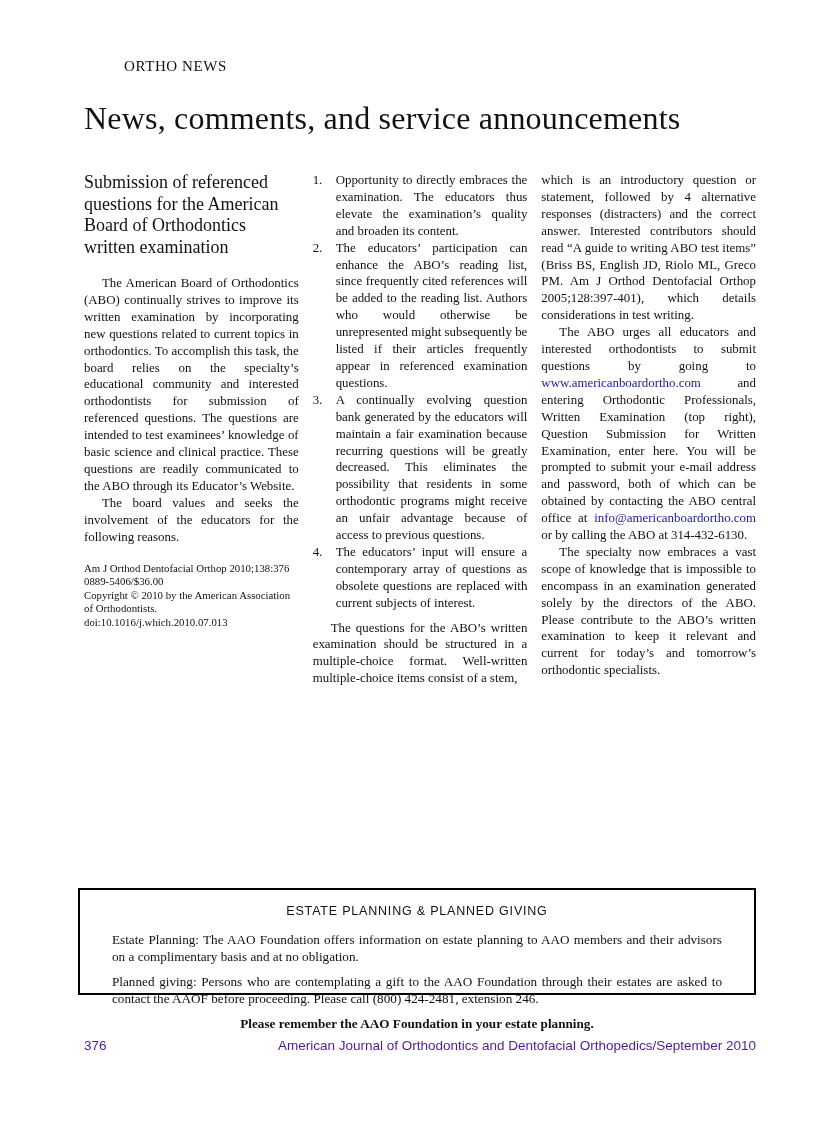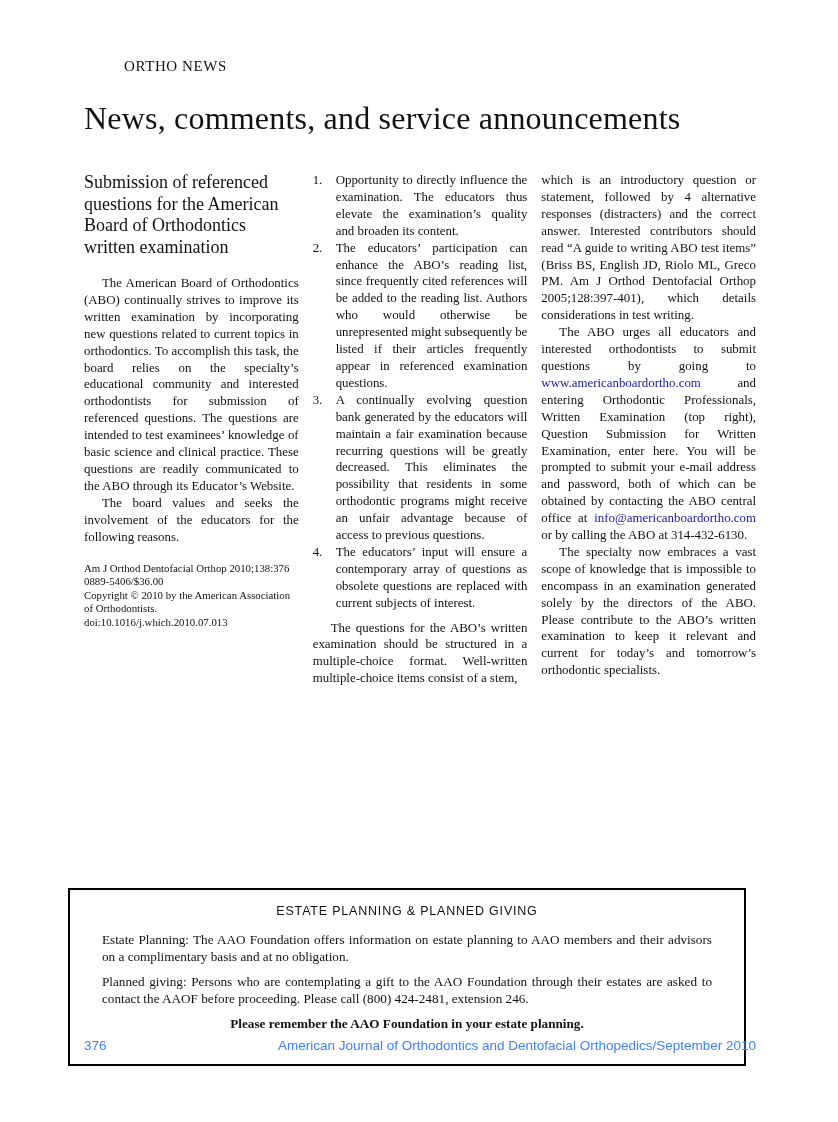--- a/index.html
+++ b/index.html
@@ -116,7 +116,7 @@
     <div class="num-list">
       <div class="num-item">
         <span class="num">1.</span>
-        <span class="itxt">Opportunity to directly influence the examination. The educators thus elevate the examination’s quality and broaden its content.</span>
+        <span class="itxt">Opportunity to directly embraces the examination. The educators thus elevate the examination’s quality and broaden its content.</span>
       </div>
       <div class="num-item">
         <span class="num">2.</span>

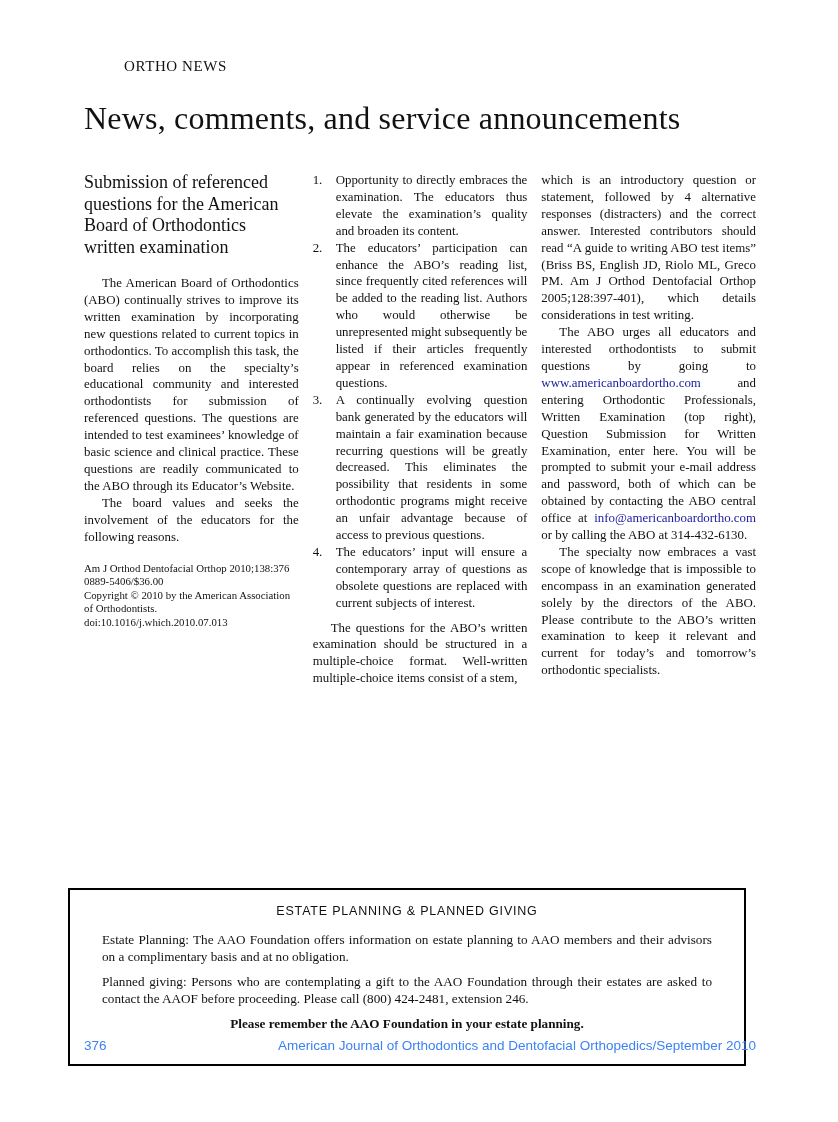--- a/index.html
+++ b/index.html
@@ -66,7 +66,7 @@
     cursor:pointer;
   }
   .estate-box{
-    position:absolute;left:68px;top:888px;width:678px;height:178px;
+    position:absolute;left:78px;top:888px;width:678px;height:107px;
     border:2px solid #000;
     padding:14px 32px 10px 32px;
   }

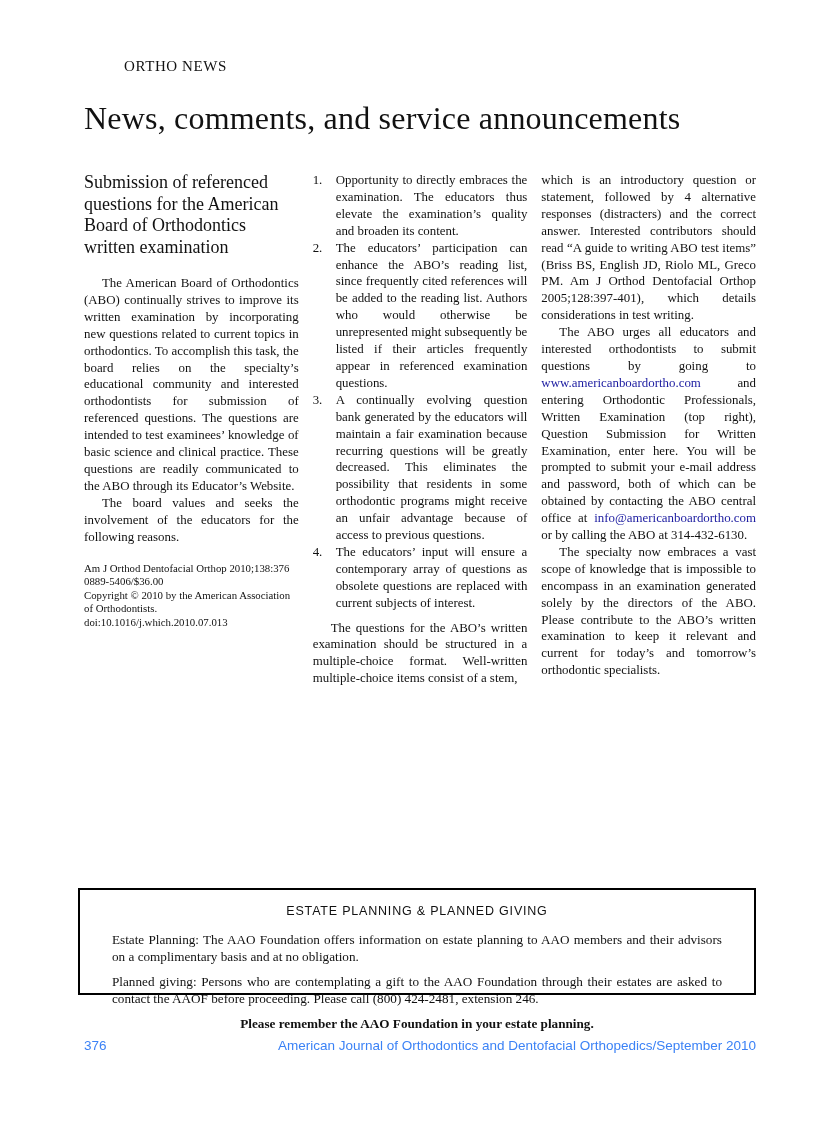--- a/index.html
+++ b/index.html
@@ -88,7 +88,7 @@
     position:absolute;left:84px;top:1038px;width:672px;
     display:flex;justify-content:space-between;align-items:baseline;
     font-family:"Liberation Sans", sans-serif;
-    font-size:13.5px;color:#3b82f6;
+    font-size:13.5px;color:#4c1d95;
   }
 </style>
 </head>

